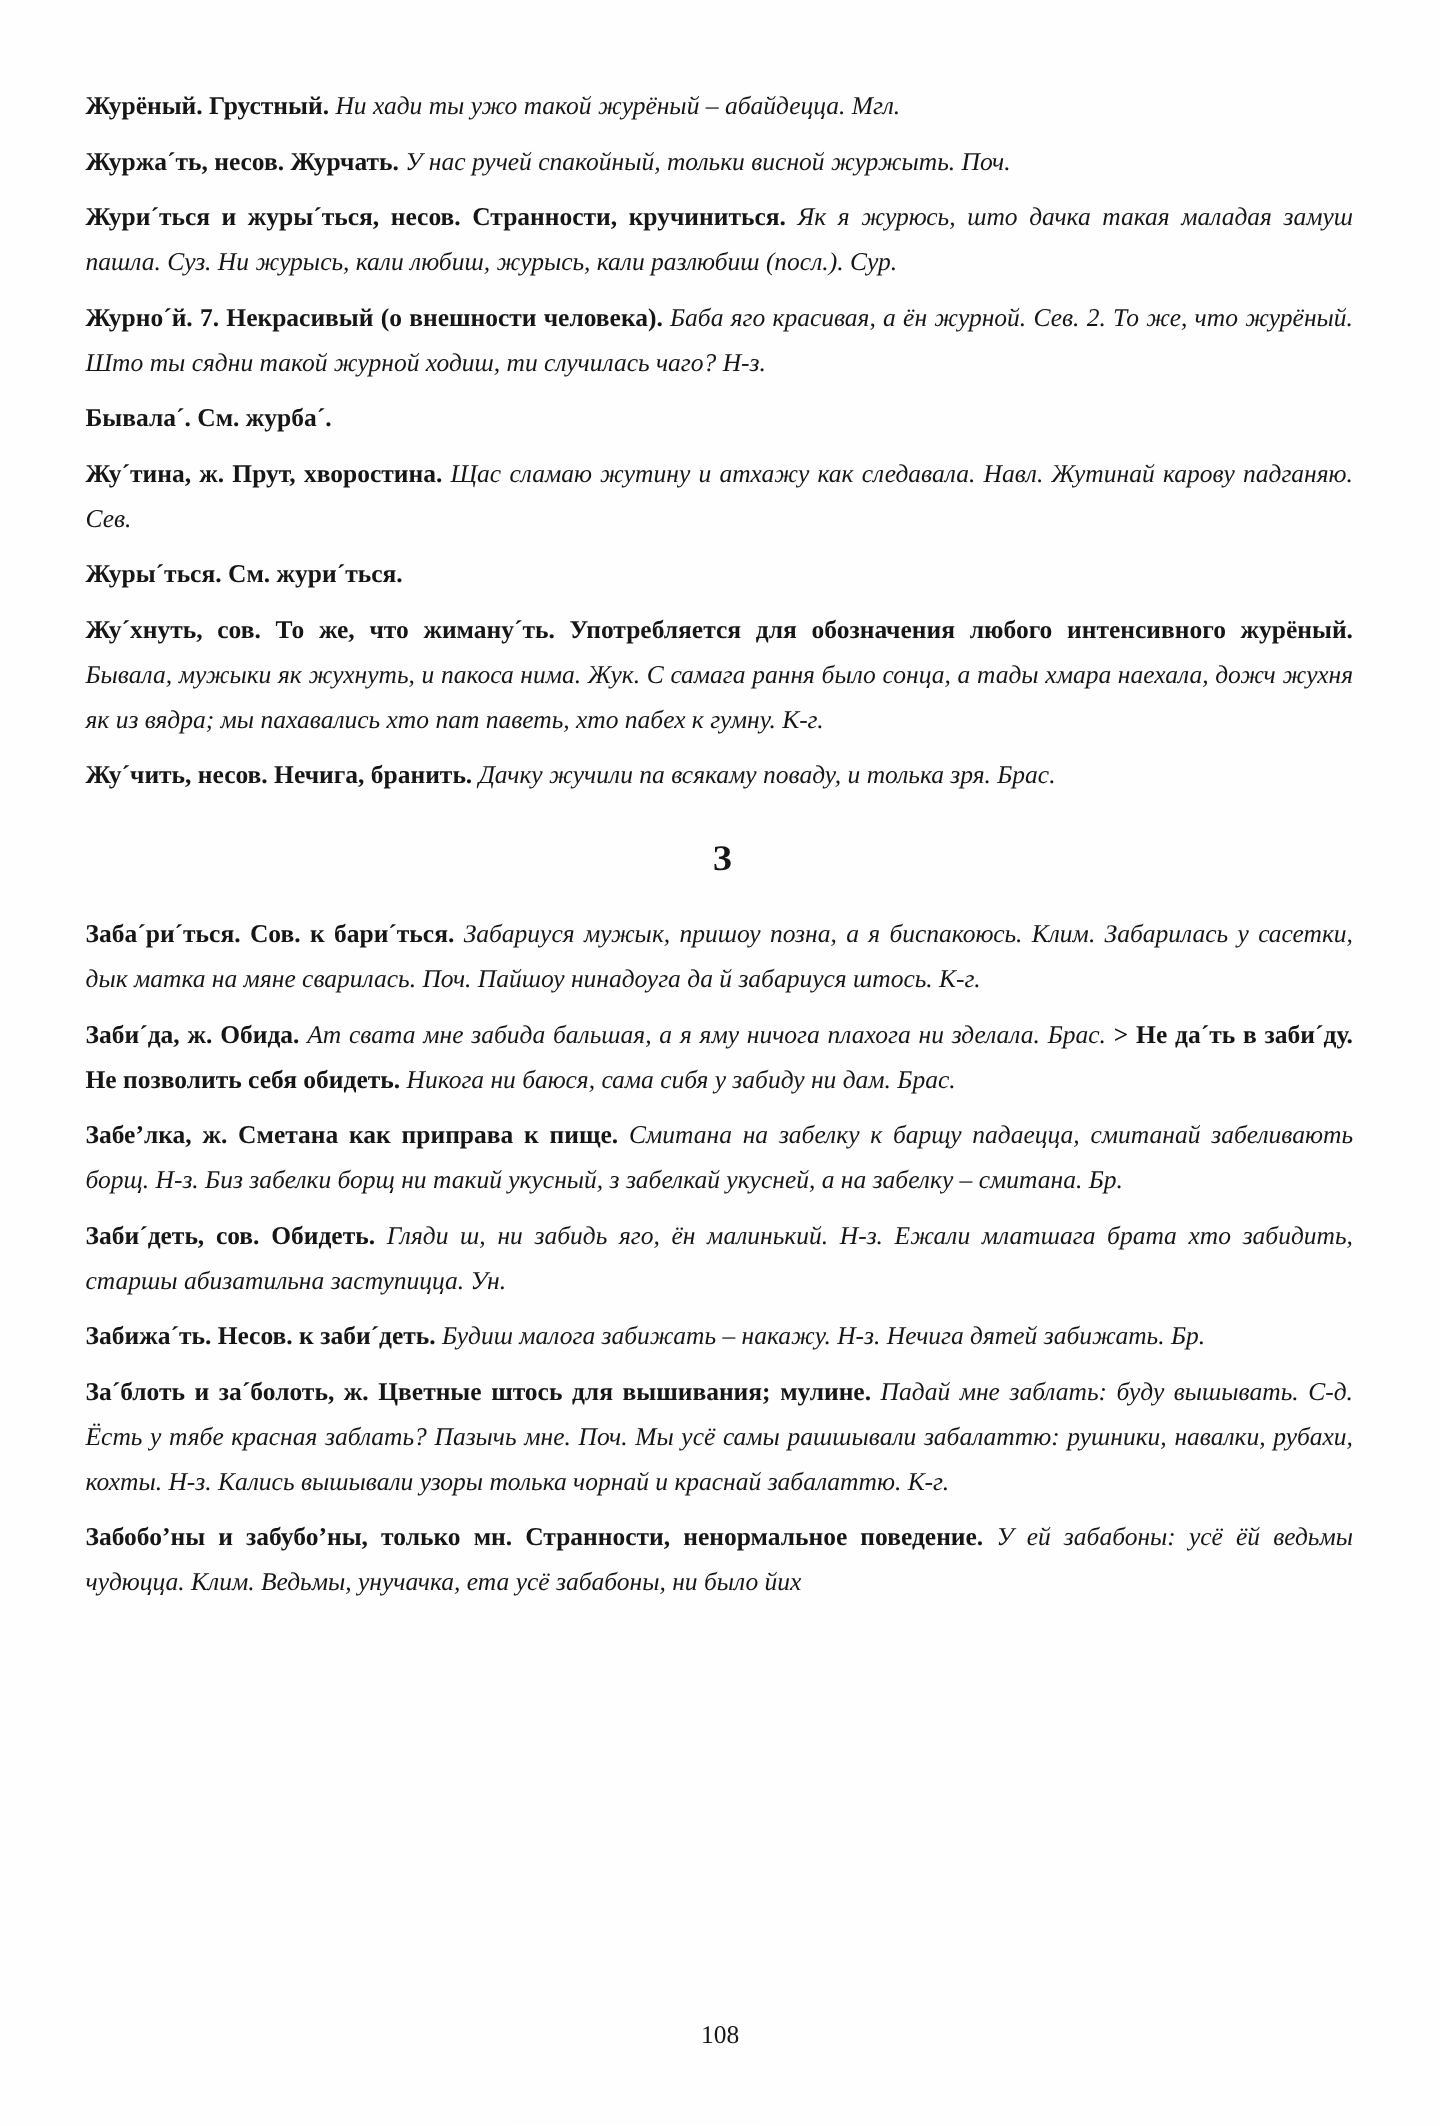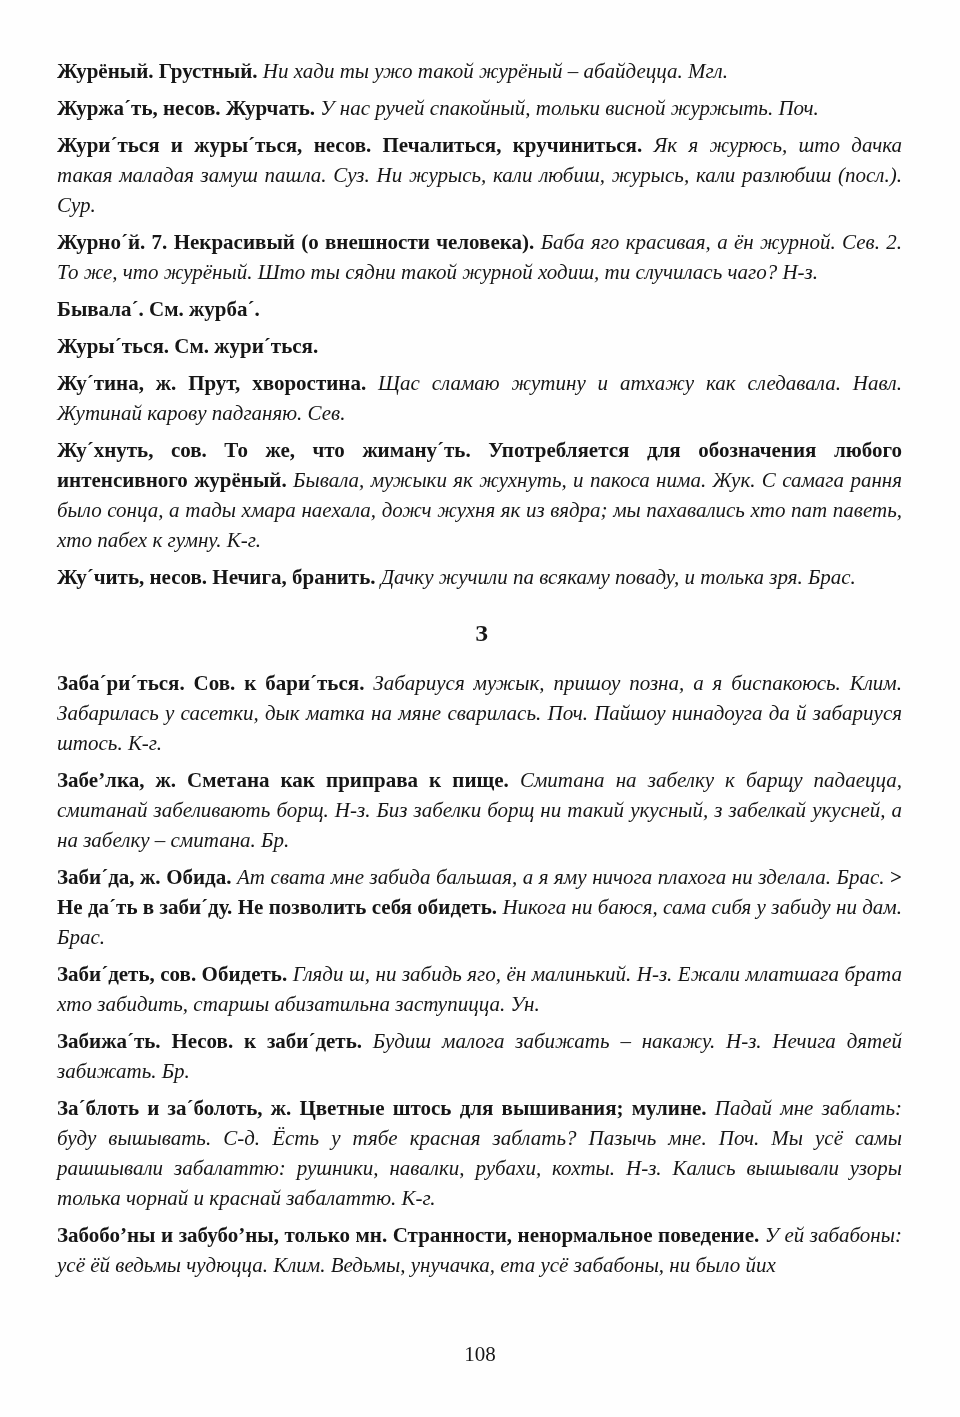--- a/index.html
+++ b/index.html
@@ -21,7 +21,7 @@
   }
   p.entry {
     margin: 0 4px 7px 0;
-    font-size: 21px;
+    font-size: 17px;
     line-height: 30px;
     text-align: justify;
   }

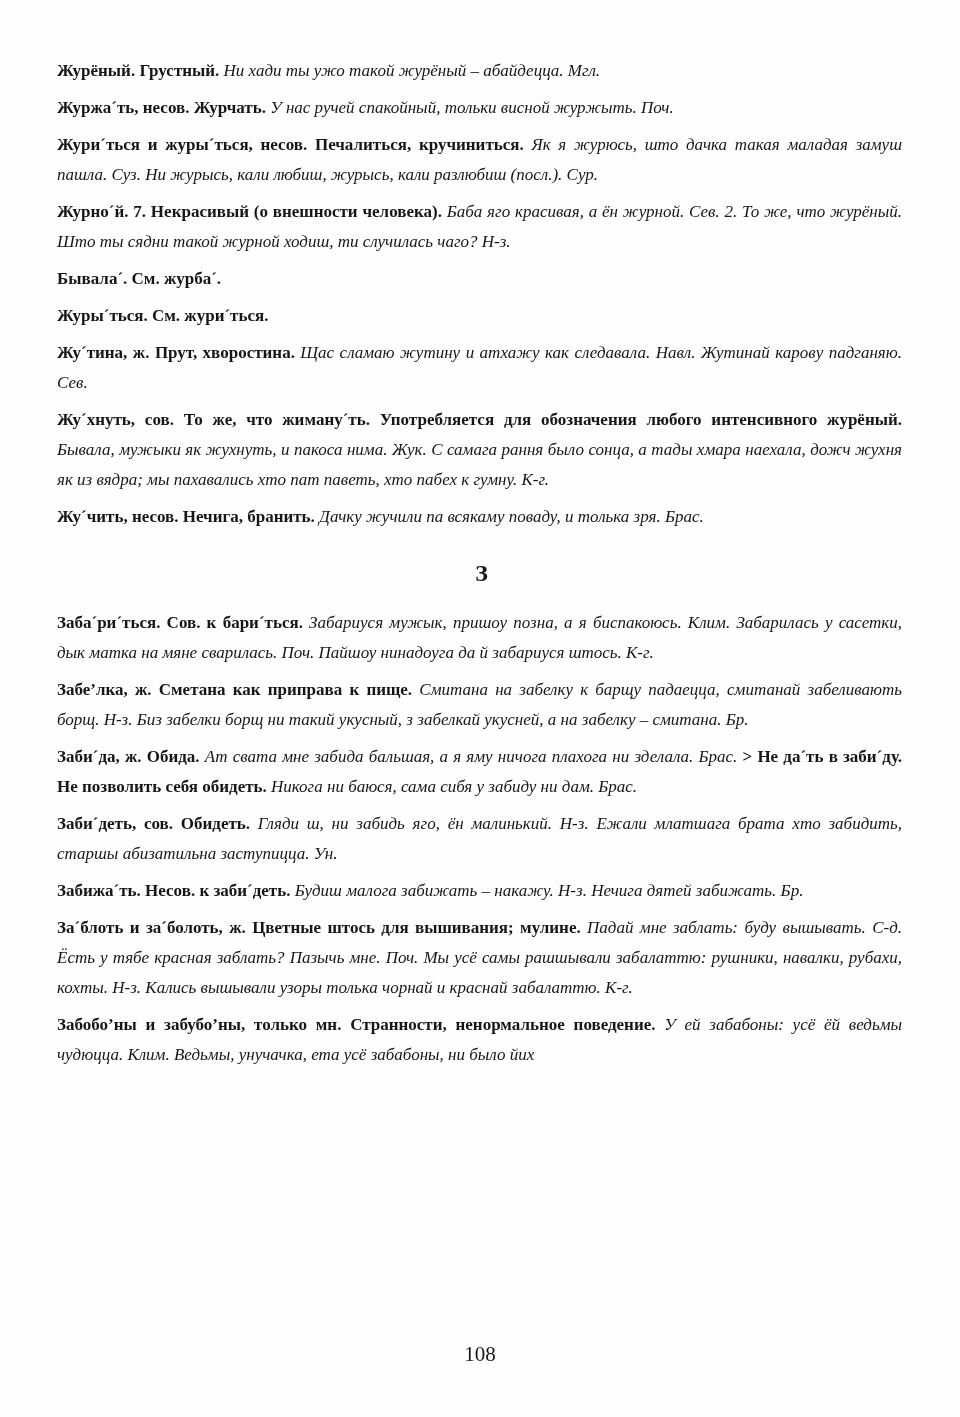--- a/index.html
+++ b/index.html
@@ -52,7 +52,7 @@
   <div class="content">
       <p class="entry"><span class="seg-b">Журёный. Грустный. </span><span class="seg-i">Ни хади ты ужо такой журёный – абайдецца.  Мгл.</span></p>
       <p class="entry"><span class="seg-b">Журжа´ть, </span><span class="seg-r">несов. Журчать. </span><span class="seg-i">У нас ручей спакойный, тольки висной журжыть. Поч.</span></p>
-      <p class="entry"><span class="seg-b">Жури´ться и журы´ться, несов. Печалиться, кручиниться. </span><span class="seg-i">Як я журюсь, што дачка такая маладая замуш пашла. Суз. Ни журысь, кали любиш, журысь, кали разлюбиш (посл.). Сур.</span></p>
+      <p class="entry"><span class="seg-b">Жури´ться и журы´ться, несов. Странности, кручиниться. </span><span class="seg-i">Як я журюсь, што дачка такая маладая замуш пашла. Суз. Ни журысь, кали любиш, журысь, кали разлюбиш (посл.). Сур.</span></p>
       <p class="entry"><span class="seg-b">Журно´й. 7. Некрасивый (о внешности человека). </span><span class="seg-i">Баба яго красивая, а ён журной. Сев. 2. То же, что журёный. Што ты сядни такой журной ходиш, ти случилась чаго? Н-з.</span></p>
       <p class="entry"><span class="seg-b">Бывала´. </span><span class="seg-r">См. </span><span class="seg-b">журба´.</span></p>
       <p class="entry"><span class="seg-b">Журы´ться. </span><span class="seg-r">См. </span><span class="seg-b">жури´ться.</span></p>

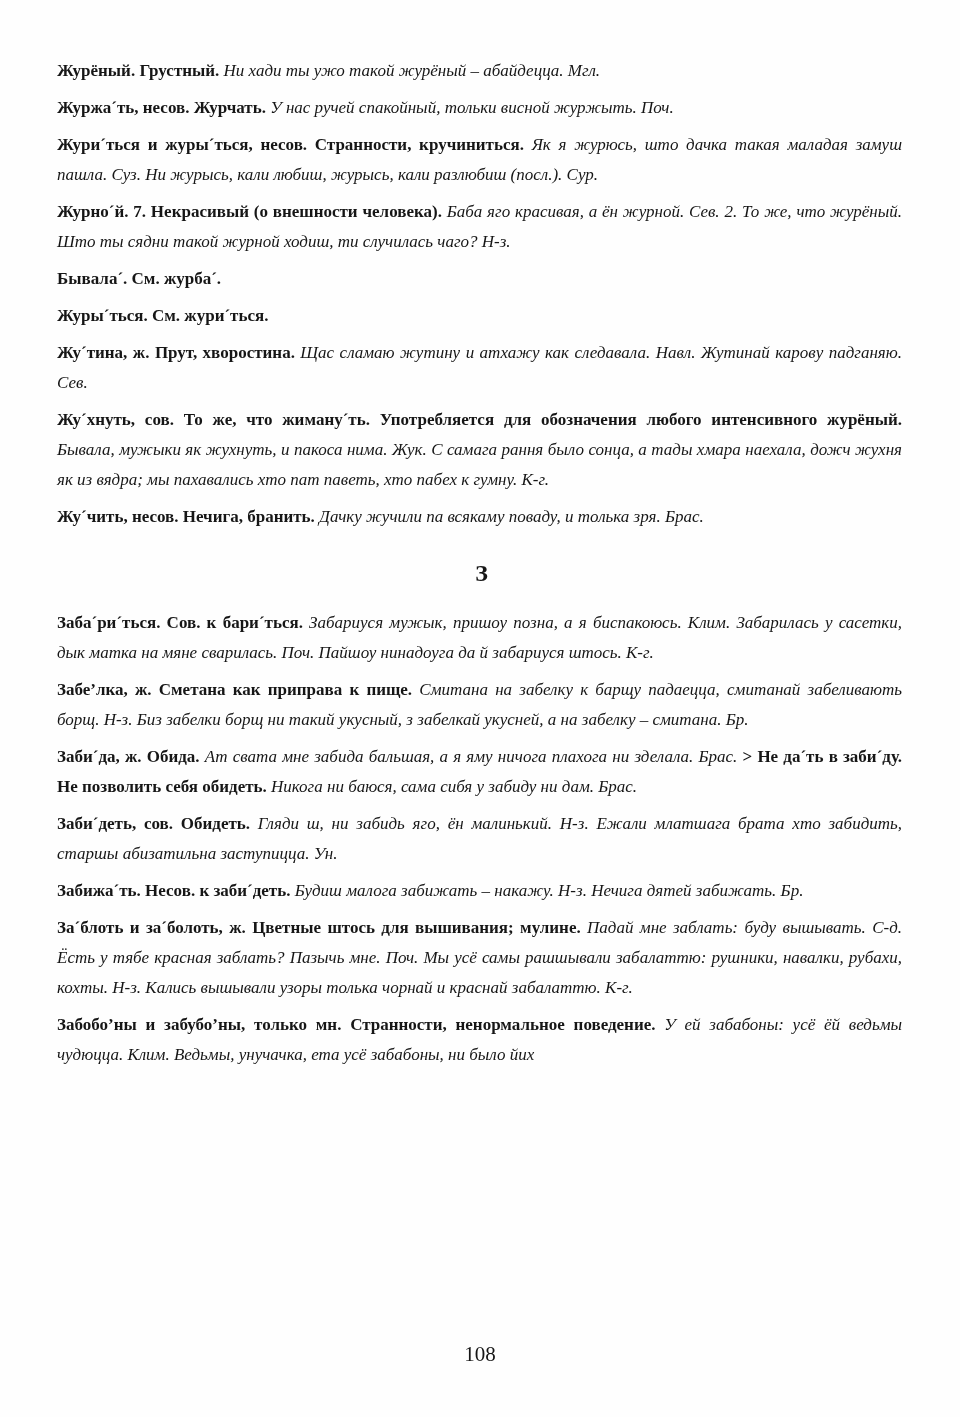--- a/index.html
+++ b/index.html
@@ -55,8 +55,8 @@
       <p class="entry"><span class="seg-b">Жури´ться и журы´ться, несов. Странности, кручиниться. </span><span class="seg-i">Як я журюсь, што дачка такая маладая замуш пашла. Суз. Ни журысь, кали любиш, журысь, кали разлюбиш (посл.). Сур.</span></p>
       <p class="entry"><span class="seg-b">Журно´й. 7. Некрасивый (о внешности человека). </span><span class="seg-i">Баба яго красивая, а ён журной. Сев. 2. То же, что журёный. Што ты сядни такой журной ходиш, ти случилась чаго? Н-з.</span></p>
       <p class="entry"><span class="seg-b">Бывала´. </span><span class="seg-r">См. </span><span class="seg-b">журба´.</span></p>
+      <p class="entry"><span class="seg-b">Жу´тина, ж. Прут, хворостина. </span><span class="seg-i">Щас сламаю жутину и атхажу как следавала. Навл. Жутинай карову падганяю. Сев.</span></p>
       <p class="entry"><span class="seg-b">Журы´ться. </span><span class="seg-r">См. </span><span class="seg-b">жури´ться.</span></p>
-      <p class="entry"><span class="seg-b">Жу´тина, ж. Прут, хворостина. </span><span class="seg-i">Щас сламаю жутину и атхажу как следавала. Навл. Жутинай карову падганяю. Сев.</span></p>
       <p class="entry"><span class="seg-b">Жу´хнуть, сов. То же, что жиману´ть. Употребляется для обозначения любого интенсивного журёный. </span><span class="seg-i">Бывала, мужыки як жухнуть, и пакоса нима. Жук. С самага рання было сонца, а тады хмара наехала, дожч жухня як из вядра; мы пахавались хто пат паветь, хто пабех к гумну. К-г.</span></p>
       <p class="entry"><span class="seg-b">Жу´чить, несов. Нечига, бранить. </span><span class="seg-i">Дачку жучили па всякаму поваду, и толька зря. Брас.</span></p>
       <div class="section-letter">З</div>

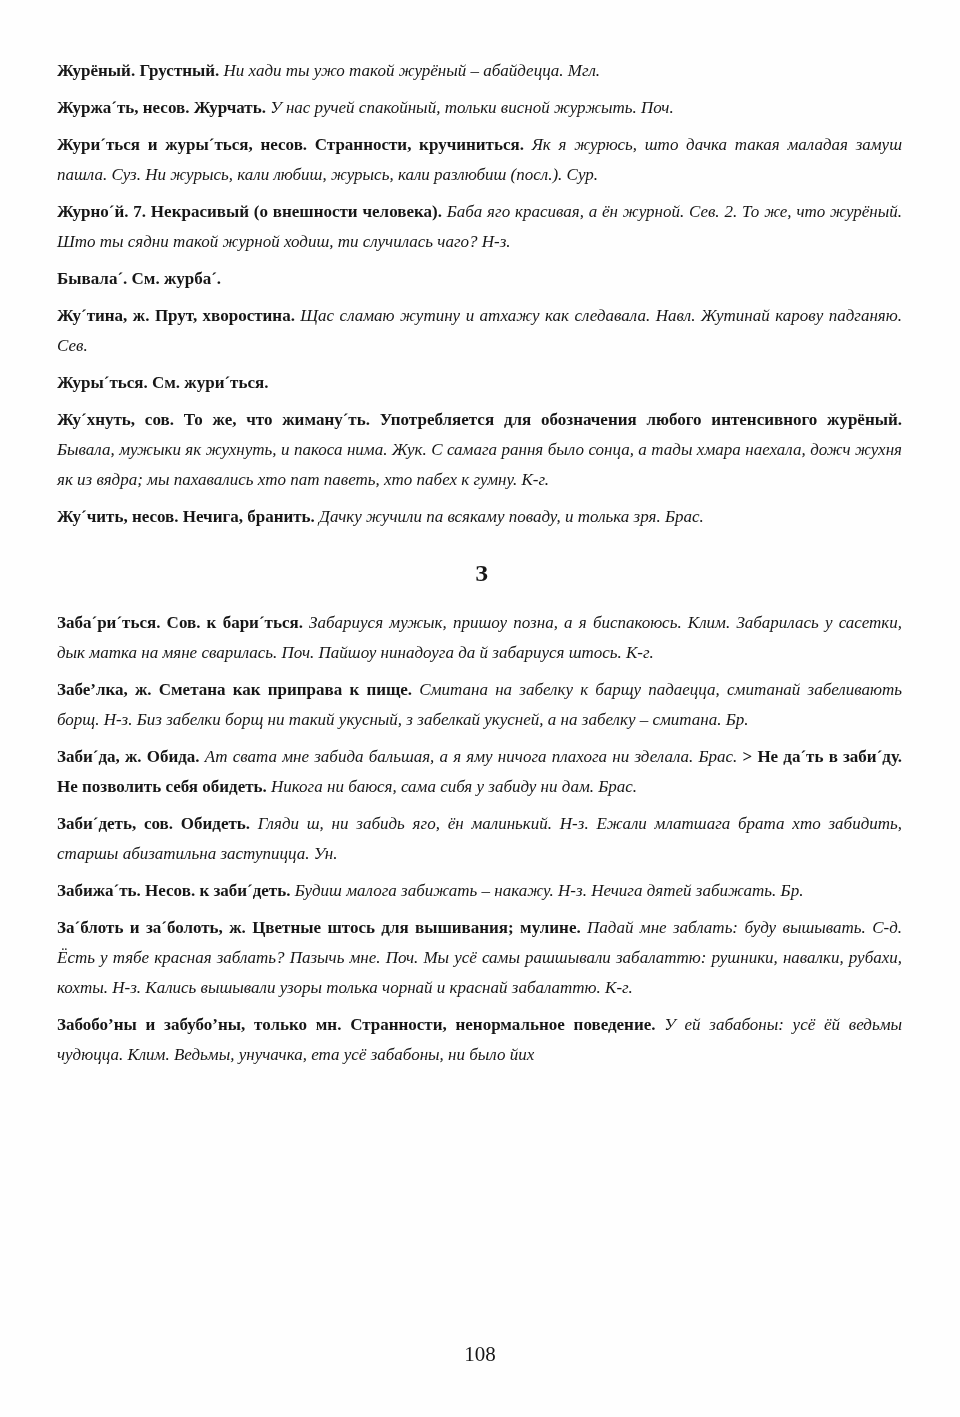--- a/index.html
+++ b/index.html
@@ -61,8 +61,8 @@
       <p class="entry"><span class="seg-b">Жу´чить, несов. Нечига, бранить. </span><span class="seg-i">Дачку жучили па всякаму поваду, и толька зря. Брас.</span></p>
       <div class="section-letter">З</div>
       <p class="entry"><span class="seg-b">Заба´ри´ться. Сов. к бари´ться. </span><span class="seg-i">Забариуся мужык, пришоу позна, а я биспакоюсь. Клим. Забарилась у сасетки, дык матка на мяне сварилась. Поч. Пайшоу нинадоуга да й забариуся штось. К-г.</span></p>
+      <p class="entry"><span class="seg-b">Заби´да, ж. Обида. </span><span class="seg-i">Ат свата мне забида бальшая, а я яму ничога плахога ни зделала. Брас. </span><span class="seg-b">&gt; Не да´ть в заби´ду. Не позволить себя обидеть. </span><span class="seg-i">Никога ни баюся, сама сибя у забиду ни дам. Брас.</span></p>
       <p class="entry"><span class="seg-b">Забе’лка, ж. Сметана как приправа к пище. </span><span class="seg-i">Смитана на забелку к барщу падаецца, смитанай забеливають борщ. Н-з. Биз забелки борщ ни такий укусный, з забелкай укусней, а на забелку – смитана. Бр.</span></p>
-      <p class="entry"><span class="seg-b">Заби´да, ж. Обида. </span><span class="seg-i">Ат свата мне забида бальшая, а я яму ничога плахога ни зделала. Брас. </span><span class="seg-b">&gt; Не да´ть в заби´ду. Не позволить себя обидеть. </span><span class="seg-i">Никога ни баюся, сама сибя у забиду ни дам. Брас.</span></p>
       <p class="entry"><span class="seg-b">Заби´деть, сов. Обидеть. </span><span class="seg-i">Гляди ш, ни забидь яго, ён малинький. Н-з. Ежали млатшага брата хто забидить, старшы абизатильна заступицца. Ун.</span></p>
       <p class="entry"><span class="seg-b">Забижа´ть. Несов. к заби´деть. </span><span class="seg-i">Будиш малога забижать – накажу. Н-з. Нечига дятей забижать. Бр.</span></p>
       <p class="entry"><span class="seg-b">За´блоть и за´болоть, ж. Цветные штось для вышивания; мулине. </span><span class="seg-i">Падай мне заблать: буду вышывать. С-д. Ёсть у тябе красная заблать? Пазычь мне. Поч. Мы усё самы рашшывали забалаттю: рушники, навалки, рубахи, кохты. Н-з. Кались вышывали узоры толька чорнай и краснай забалаттю. К-г.</span></p>

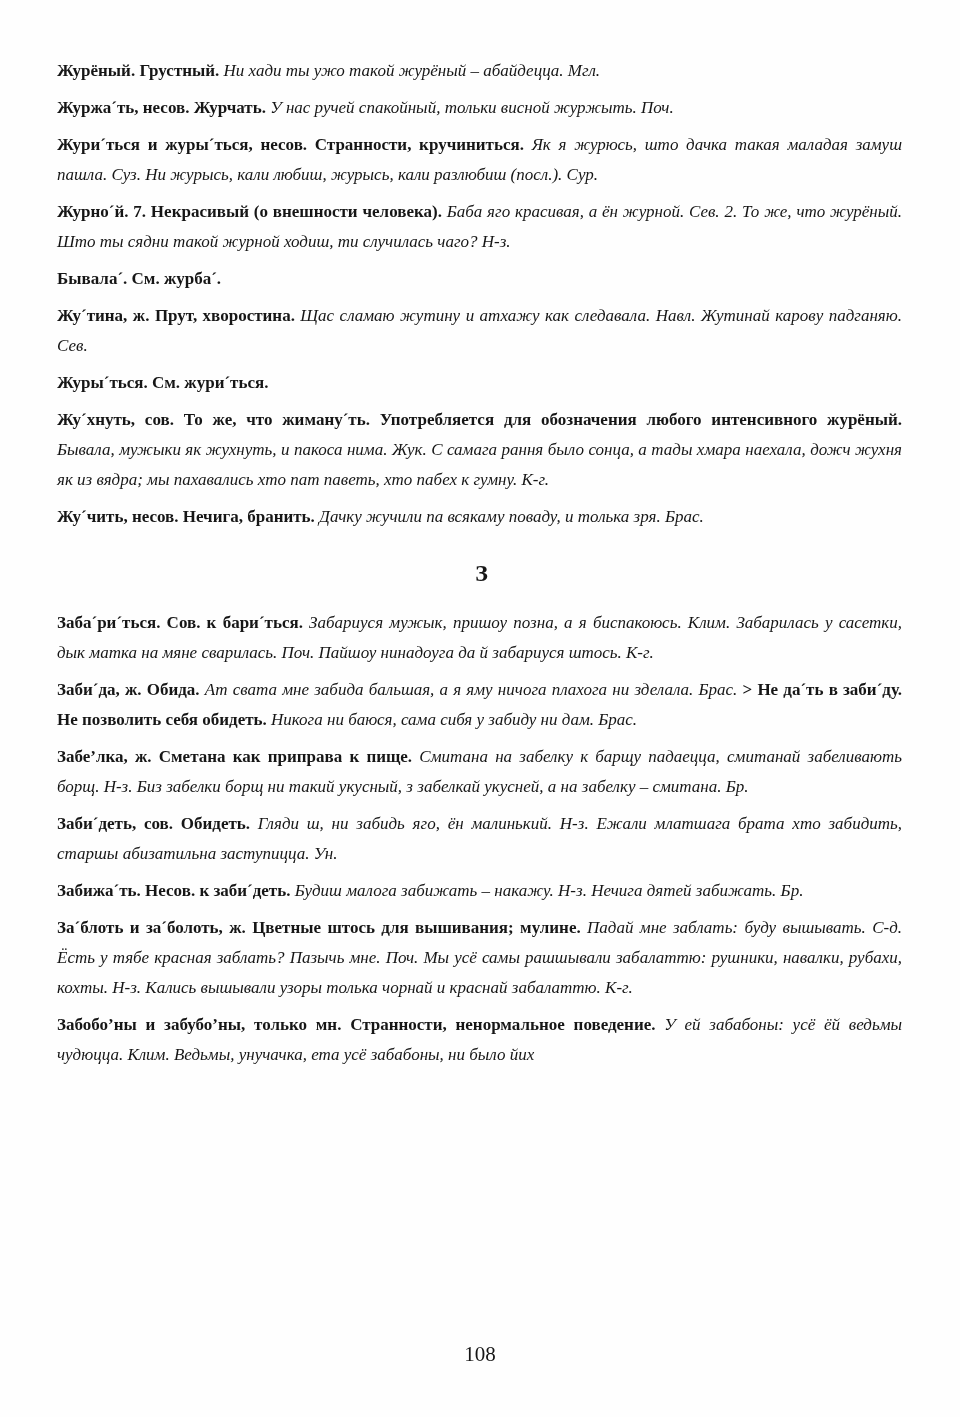--- a/index.html
+++ b/index.html
@@ -41,7 +41,7 @@
     right: 0;
     bottom: 50px;
     text-align: center;
-    font-size: 21px;
+    font-size: 17px;
     color: #161616;
   }
 </style>

